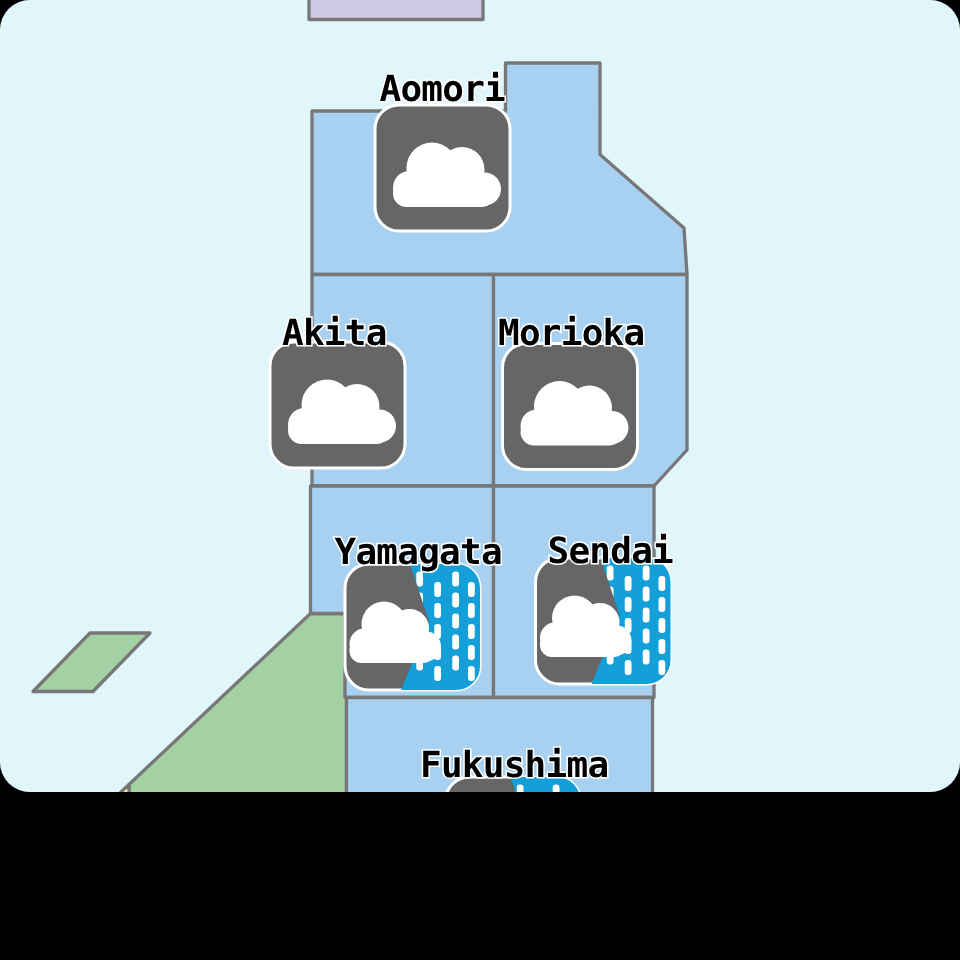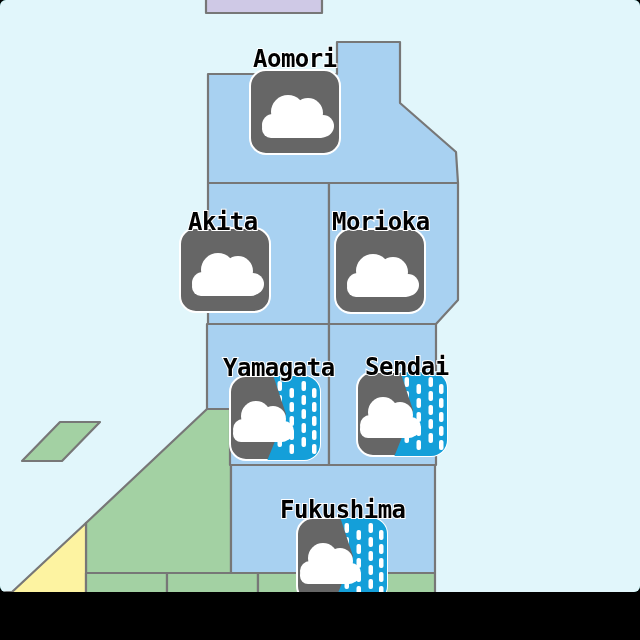--- a/index.html
+++ b/index.html
@@ -4,8 +4,8 @@
 <style>
   html,body{margin:0;padding:0;background:#000;}
   .screen{
-    position:relative;width:640px;height:592px;
-    border-radius:6px;overflow:hidden;background:#0f766e;
+    position:relative;width:640px;height:528px;
+    border-radius:20px;overflow:hidden;background:#0f766e;
     font-family:"DejaVu Sans Mono", monospace;
   }
   svg{display:block;}

